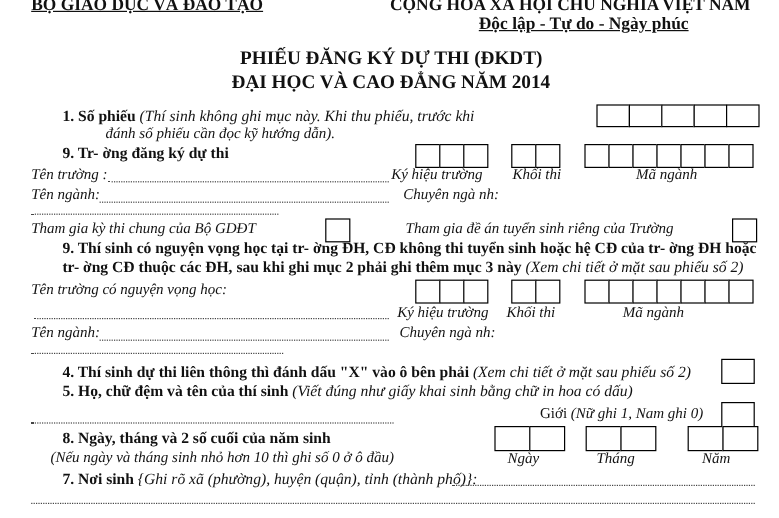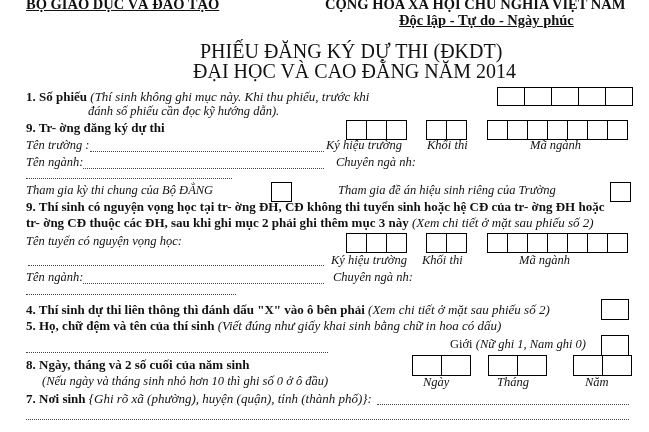--- a/index.html
+++ b/index.html
@@ -11,7 +11,7 @@
   .i { font-style: italic; }
   .hdr { font-weight: bold; font-size: 14.5px; }
   .ul { text-decoration: underline; }
-  .title { font-weight: normal; font-size: 20px; }
+  .title { font-weight: bold; font-size: 16px; }
   .sec { font-weight: bold; font-size: 13px; }
   .sec .note { font-weight: normal; font-style: italic; }
   .lbl { font-style: italic; font-size: 12.5px; }

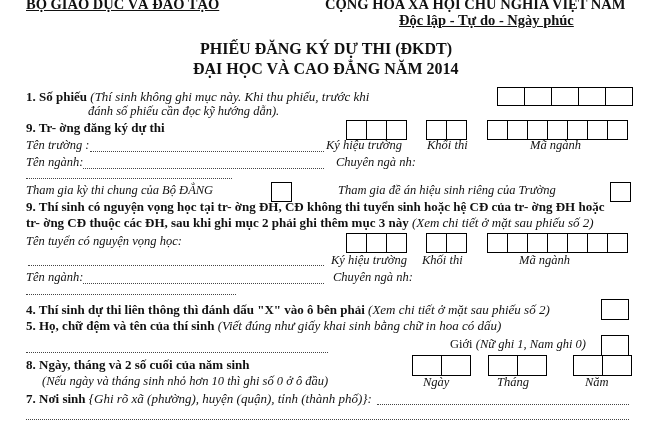--- a/index.html
+++ b/index.html
@@ -12,7 +12,7 @@
   .hdr { font-weight: bold; font-size: 14.5px; }
   .ul { text-decoration: underline; }
   .title { font-weight: bold; font-size: 16px; }
-  .sec { font-weight: bold; font-size: 13px; }
+  .sec { font-weight: bold; font-size: 13px; margin-left: 26px; }
   .sec .note { font-weight: normal; font-style: italic; }
   .lbl { font-style: italic; font-size: 12.5px; }
   .dots { border-bottom: 1px dotted #444; height: 0; position: absolute; }

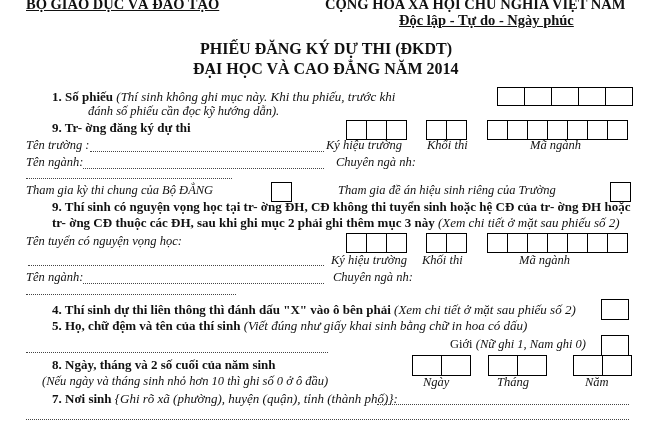--- a/index.html
+++ b/index.html
@@ -77,7 +77,7 @@
 <div class="abs lbl" style="left:336px; top:155px;">Chuyên ngà nh:</div>
 <div class="dots" style="left:26px; top:178px; width:206px;"></div>
 
-<div class="abs lbl" style="left:26px; top:183px;">Tham gia kỳ thi chung của Bộ ĐẲNG</div>
+<div class="abs lbl" style="left:26px; top:183px;">Tham gia kỳ thi chung của Bộ GDĐT</div>
 <div class="boxes" style="left:271px; top:182px;">
     <div class="box sq"></div>
   </div>

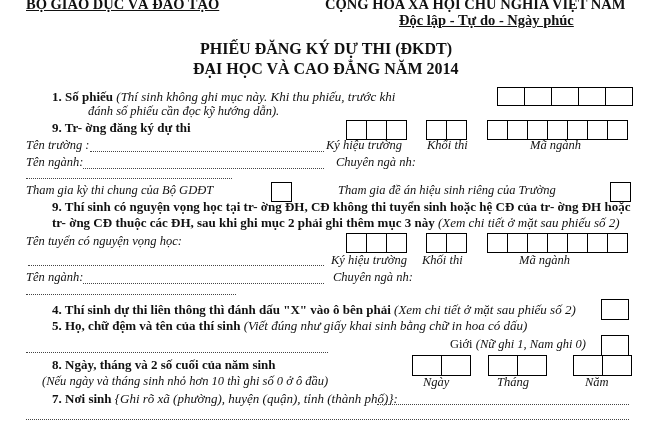--- a/index.html
+++ b/index.html
@@ -81,7 +81,7 @@
 <div class="boxes" style="left:271px; top:182px;">
     <div class="box sq"></div>
   </div>
-<div class="abs lbl" style="left:338px; top:183px;">Tham gia đề án hiệu sinh riêng của Trường</div>
+<div class="abs lbl" style="left:338px; top:183px;">Tham gia đề án tuyển sinh riêng của Trường</div>
 <div class="boxes" style="left:610px; top:182px;">
     <div class="box sq"></div>
   </div>

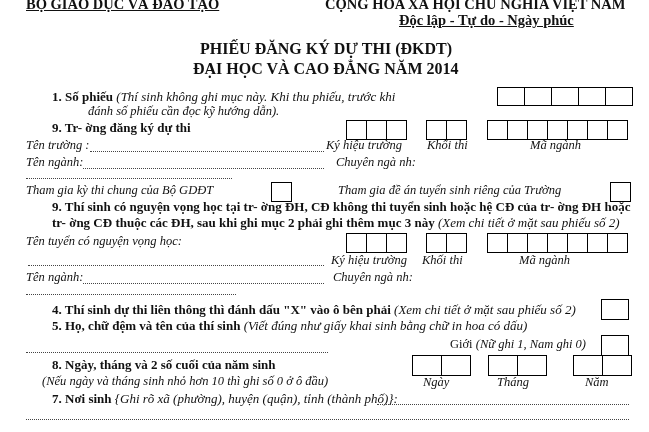--- a/index.html
+++ b/index.html
@@ -91,7 +91,7 @@
   <span>tr- ờng CĐ thuộc các ĐH, sau khi ghi mục 2 phải ghi thêm mục 3 này</span>
   <span class="note">(Xem chi tiết ở mặt sau phiếu số 2)</span>
 </div>
-<div class="abs lbl" style="left:26px; top:234px;">Tên tuyển có nguyện vọng học:</div>
+<div class="abs lbl" style="left:26px; top:234px;">Tên trường có nguyện vọng học:</div>
 
 <div class="boxes" style="left:346px; top:233px;">
   <div class="box sq"></div>

